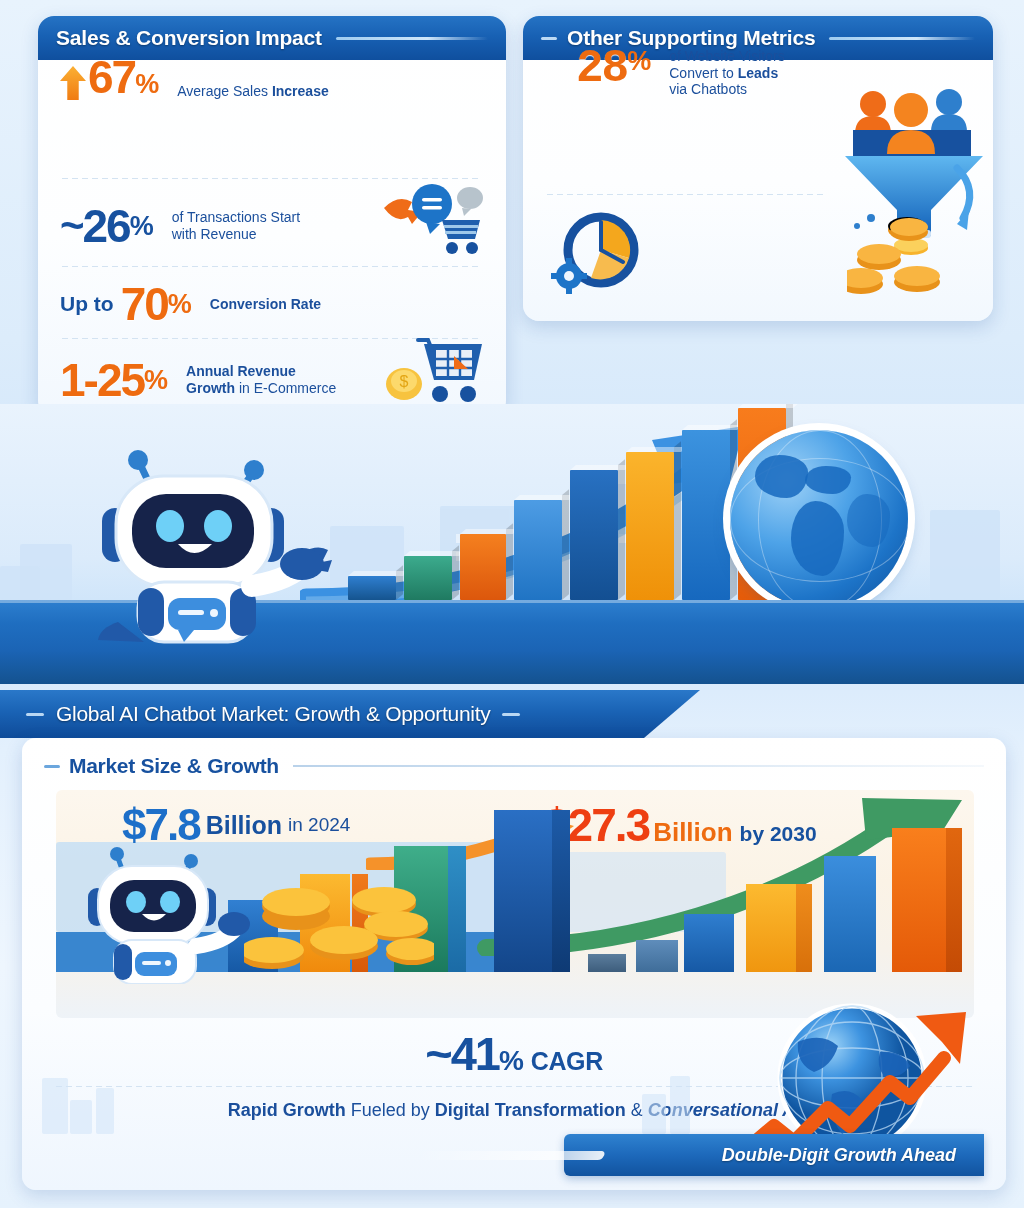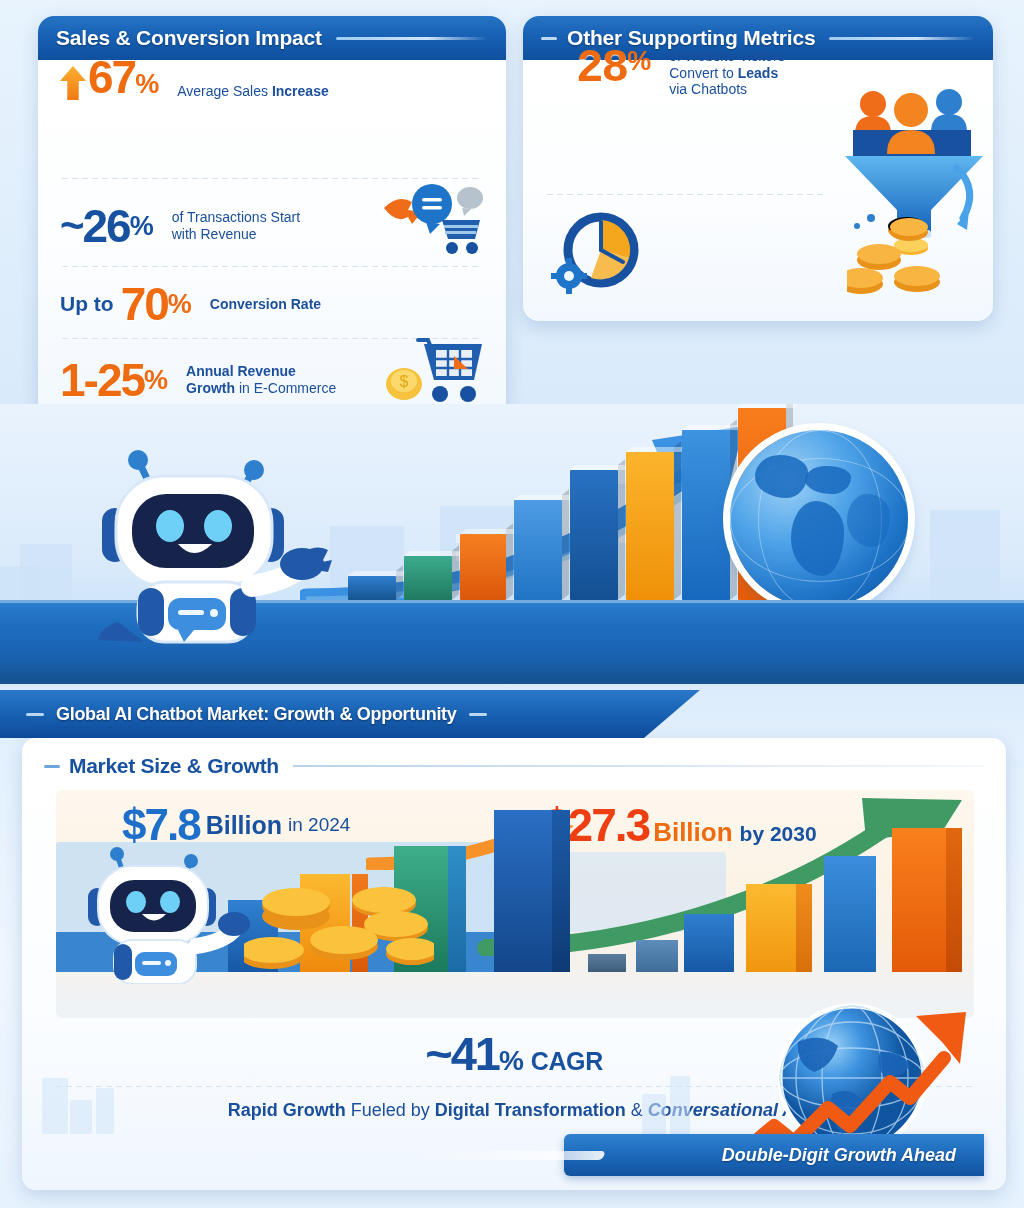--- a/index.html
+++ b/index.html
@@ -91,7 +91,7 @@
     clip-path:polygon(0 0,100% 0,92% 100%,0 100%);
     box-shadow:0 4px 10px rgba(13,75,153,.3);}
   #ribbon .dash{width:18px;height:3px;background:#b9d7f3;border-radius:2px;margin-right:12px;}
-  #ribbon .ttl{color:#fff;font-size:18px;font-weight:bold;letter-spacing:-.3px;text-shadow:0 1px 2px rgba(0,0,0,.4);}
+  #ribbon .ttl{color:#fff;font-size:21px;font-weight:normal;letter-spacing:-.3px;text-shadow:0 1px 2px rgba(0,0,0,.4);}
   #ribbon .dash2{width:18px;height:3px;background:#b9d7f3;border-radius:2px;margin-left:12px;}
 
   #bottomPanel{position:absolute;left:22px;top:738px;width:984px;height:452px;border-radius:14px;overflow:hidden;

